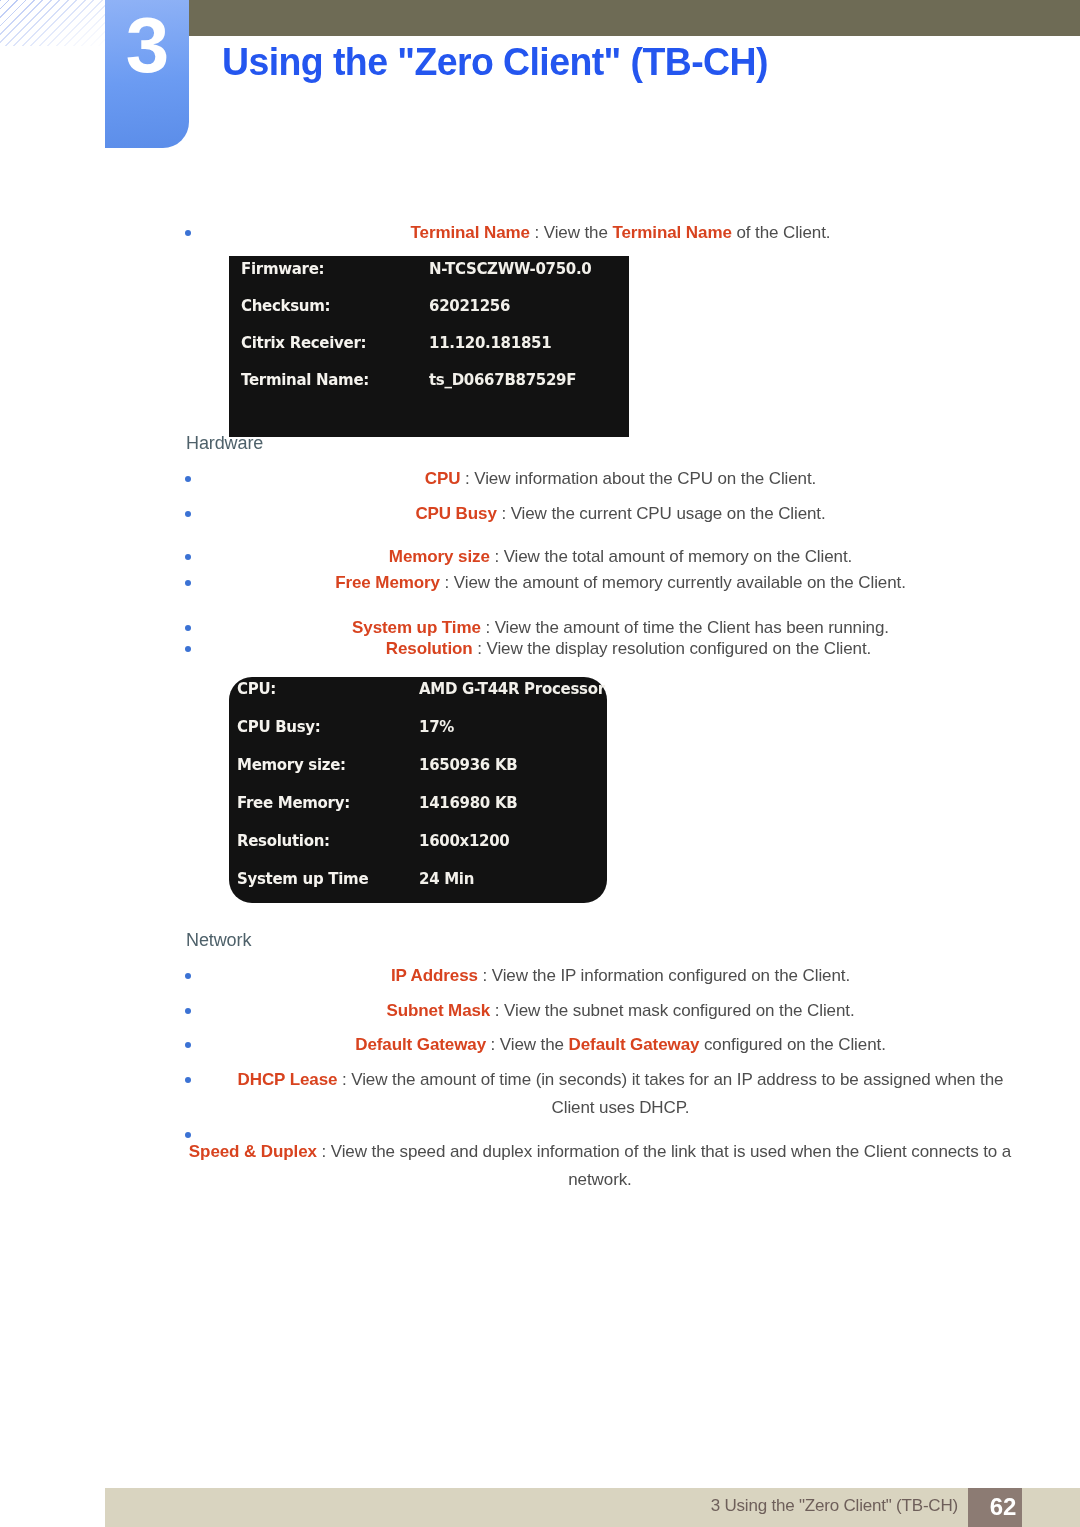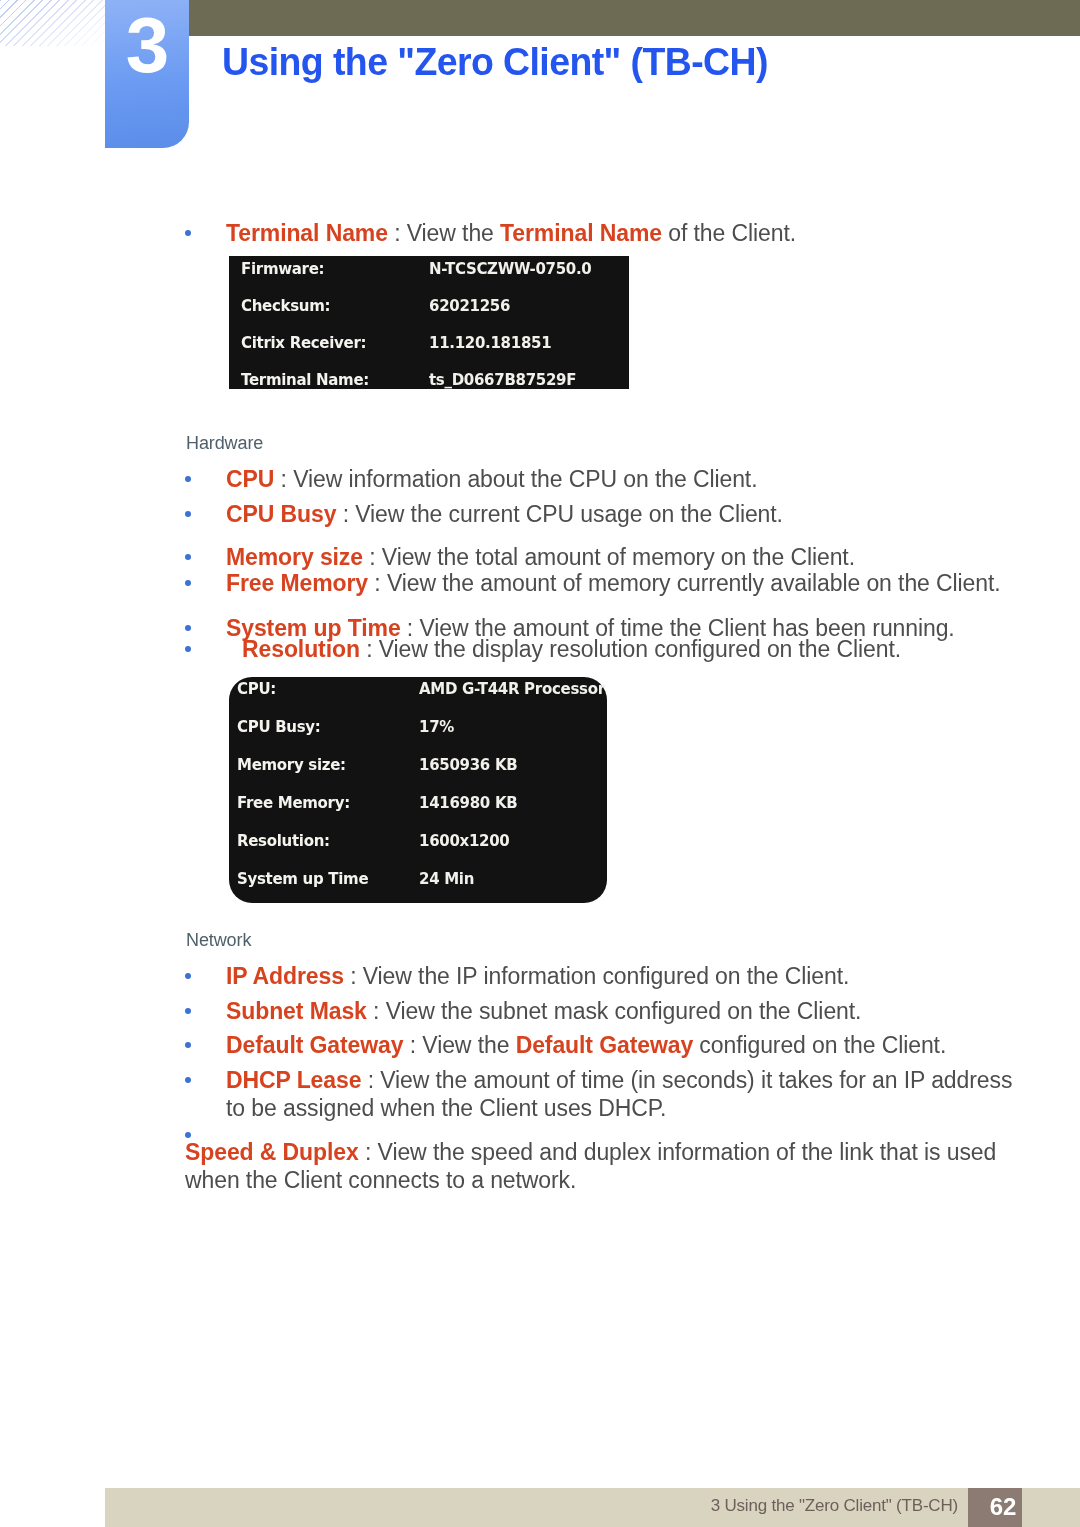--- a/index.html
+++ b/index.html
@@ -103,10 +103,11 @@
 
   .bullet-text {
     flex: 1 1 auto;
-    font-size: 23px;
+    font-size: 17px;
     line-height: 28px;
     color: #4d4d4d;
     letter-spacing: -0.1px;
+    text-align: center;
   }
 
   .kw {

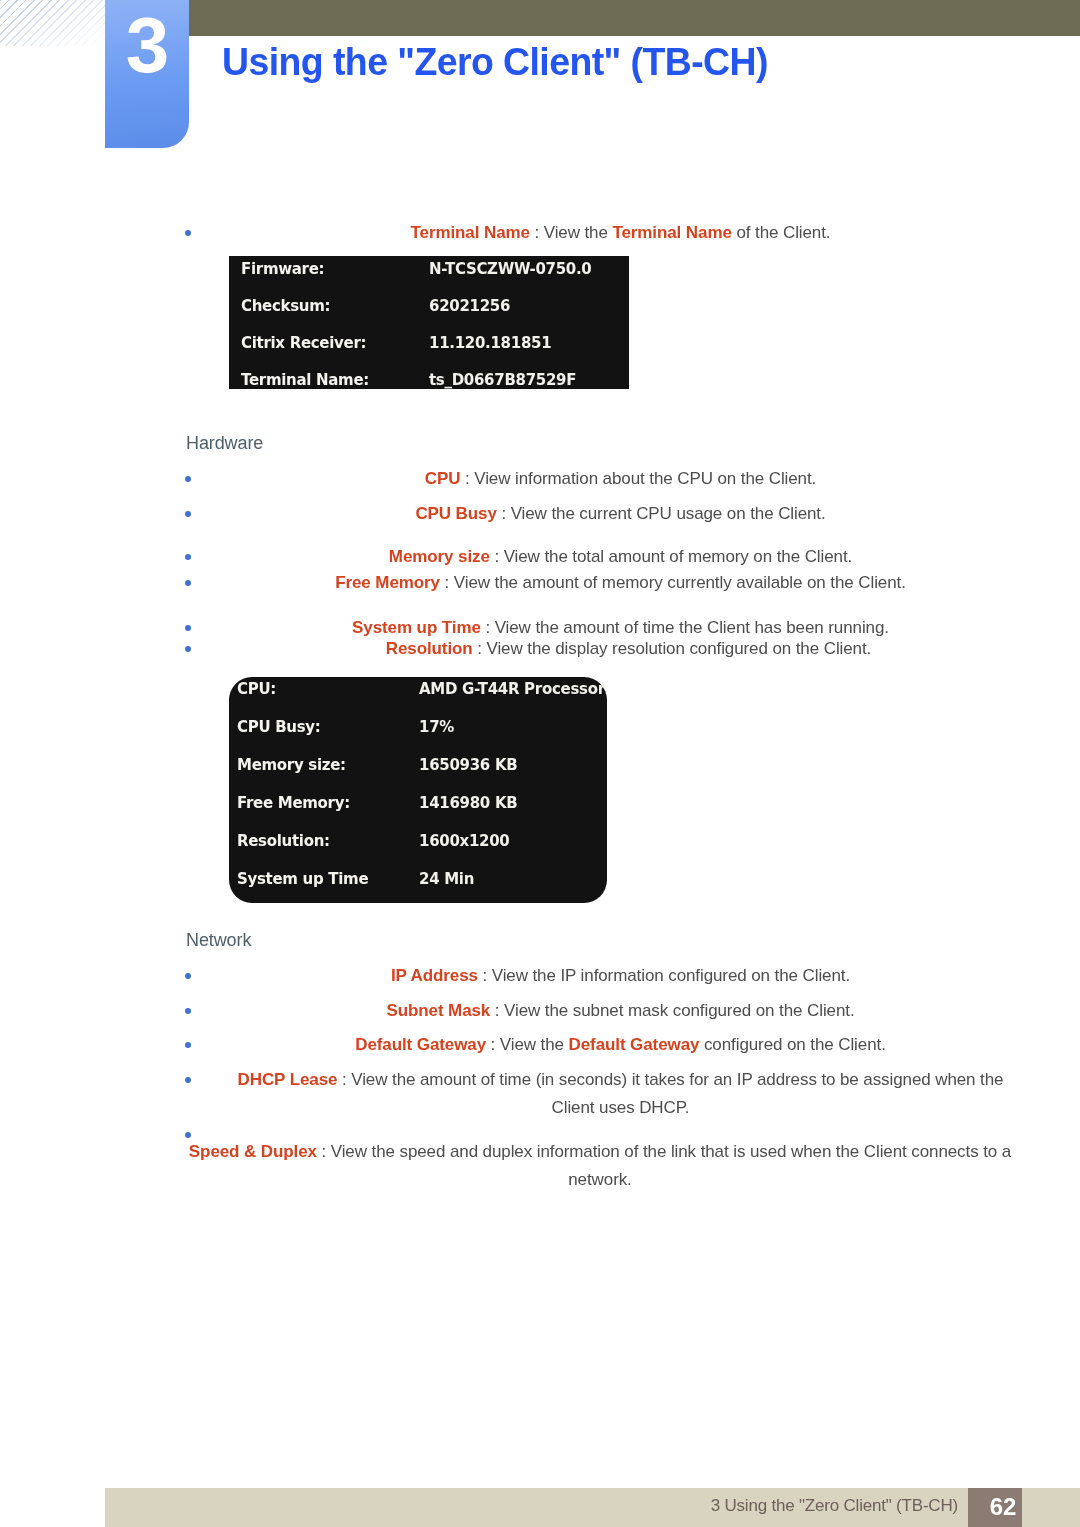--- a/index.html
+++ b/index.html
@@ -157,7 +157,7 @@
     white-space: nowrap;
   }
 
-  #infobox-firmware { left: 229px; top: 256px; width: 400px; height: 133px; padding-left: 20px; }
+  #infobox-firmware { left: 229px; top: 256px; width: 400px; height: 181px; padding-left: 20px; }
   #infobox-firmware .lbl { position: absolute; left: 12px; }
   #infobox-firmware .val { position: absolute; left: 200px; }
 

